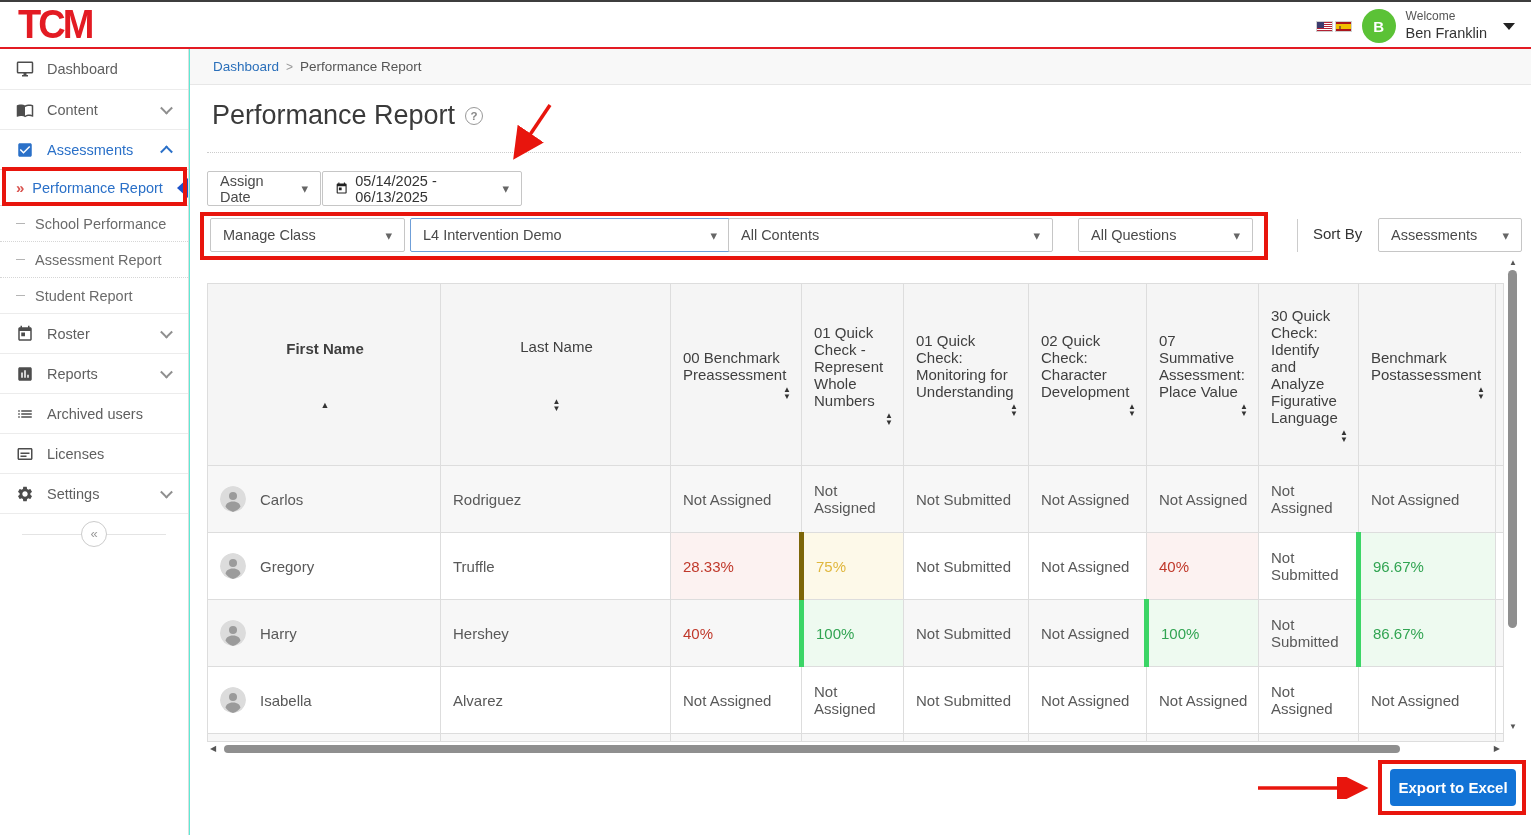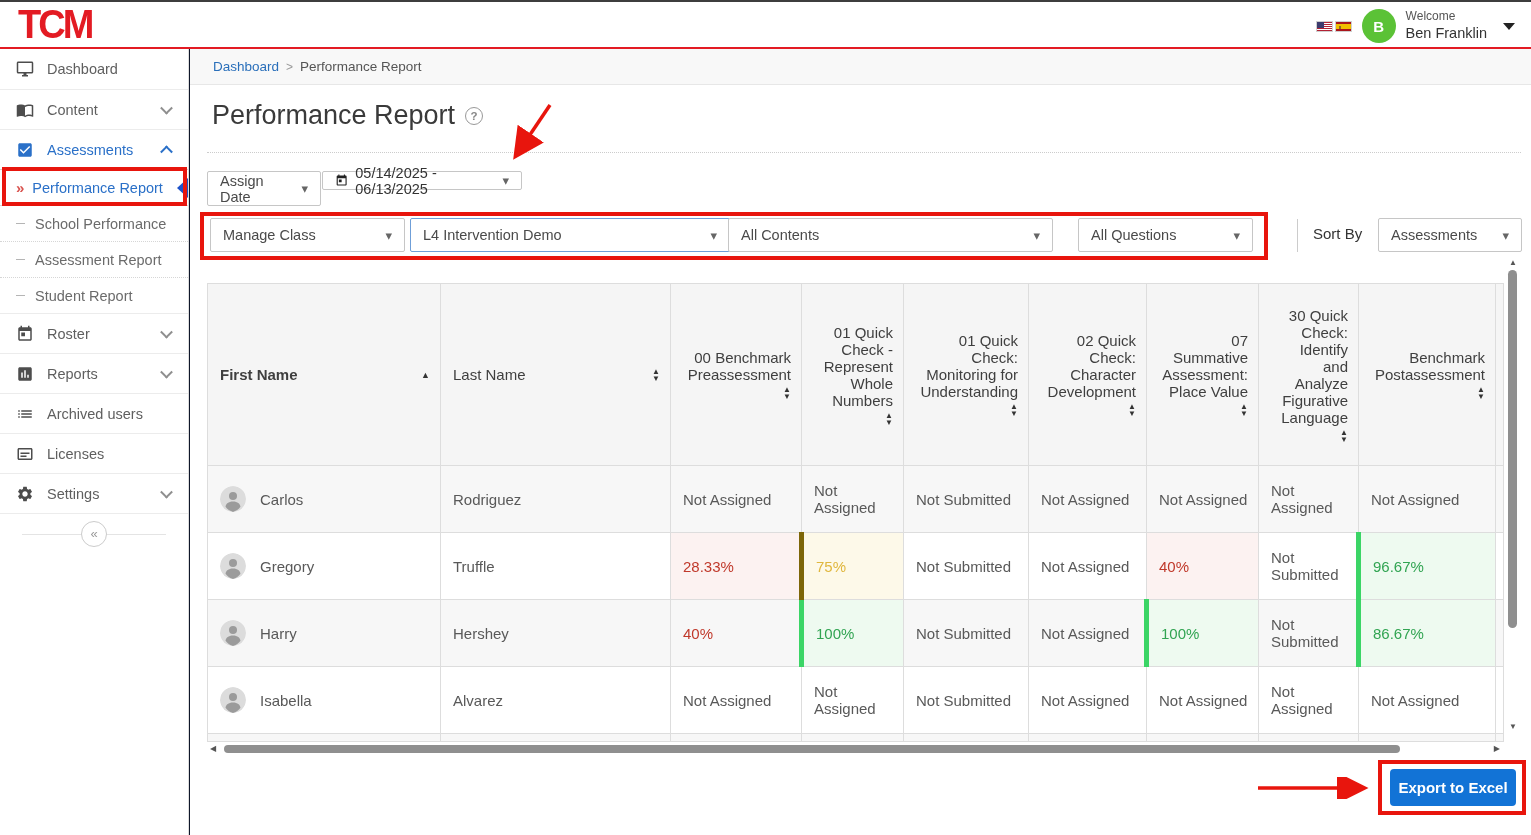--- a/index.html
+++ b/index.html
@@ -5,7 +5,7 @@
   * { box-sizing: border-box; margin: 0; padding: 0; }
   html,body { width:1531px; height:835px; overflow:hidden; background:#fff;
     font-family:"Liberation Sans", sans-serif; }
-  #app { position:relative; width:1531px; height:835px; background:#0f172a;border-radius:30px; }
+  #app { position:relative; width:1531px; height:835px; background:#5eead4;border-radius:30px; }
 
   
   .topline { position:absolute; left:0; top:0; width:1531px; height:2px; background:#3e3e3e; }

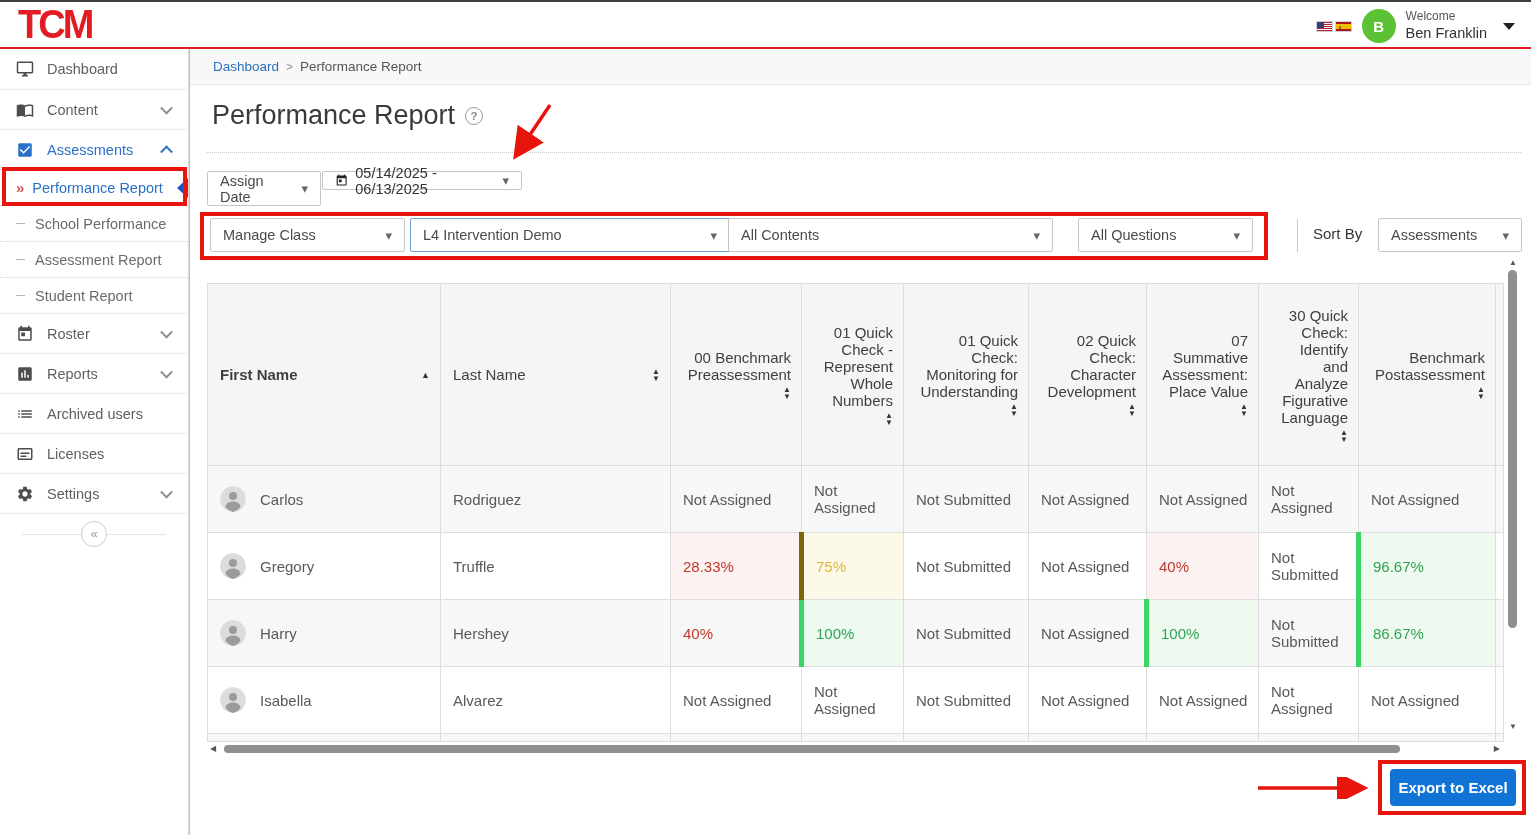--- a/index.html
+++ b/index.html
@@ -71,7 +71,7 @@
     display:flex; align-items:center; font-size:14.5px; color:#4a4a4a; padding:0 12px; cursor:pointer; }
   .ctrl .caret { margin-left:auto; color:#666; font-size:13px; }
   .assign-date { left:17px; top:86px; width:114px; height:35px; gap:8px; }
-  .date-range { left:132px; top:86px; width:200px; height:19px; gap:7px; color:#333; }
+  .date-range { left:132px; top:86px; width:200px; height:35px; gap:7px; color:#333; }
   .date-range svg { width:15px; height:15px; fill:#222; }
   .dd-manage-class { left:20px; top:133px; width:195px; height:34px; }
   .dd-class { left:220px; top:133px; width:320px; height:34px; border:1px solid #6f9fd8; }

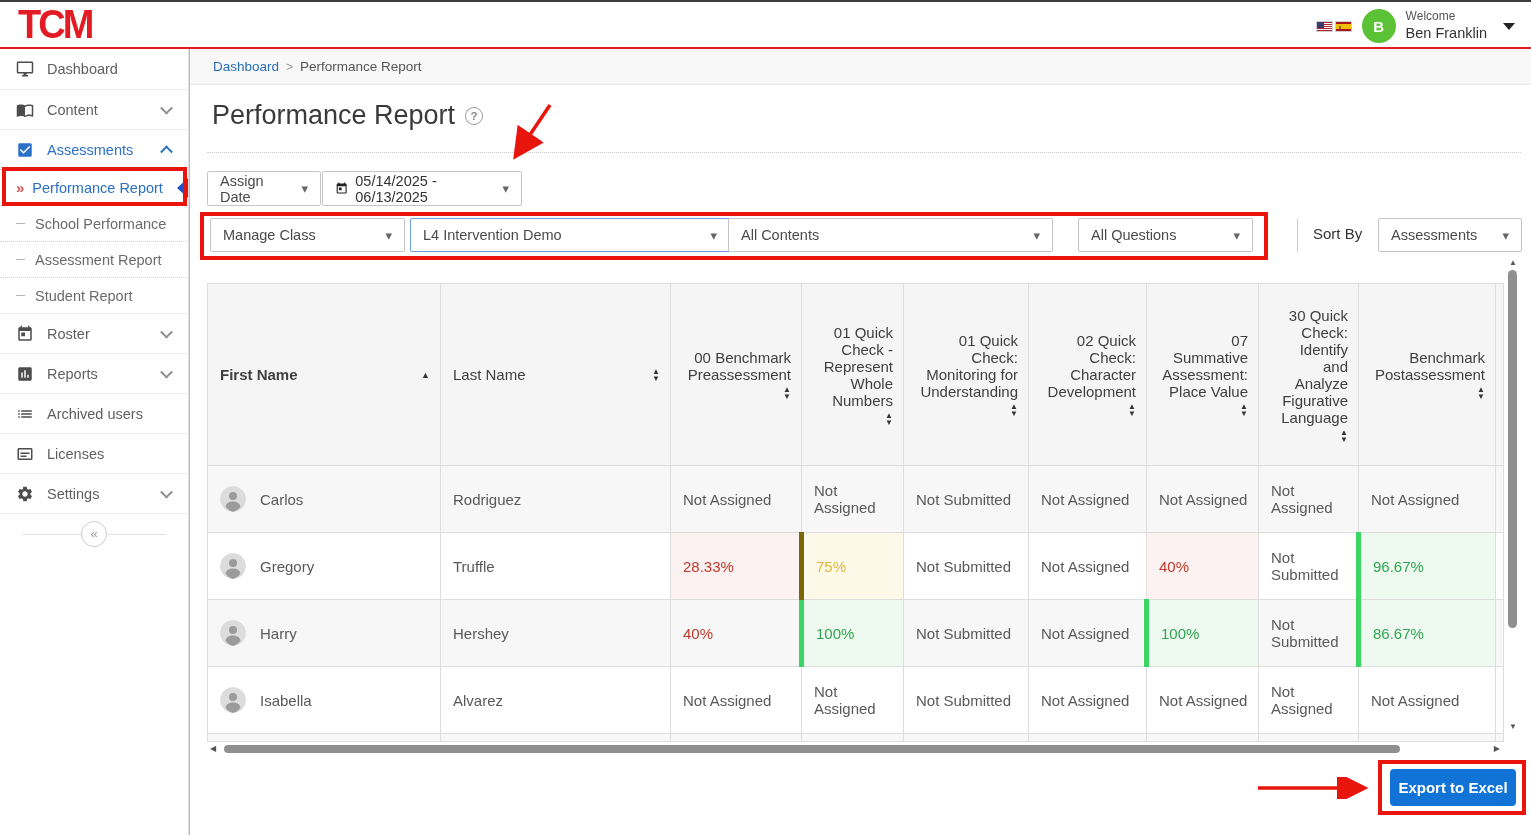--- a/index.html
+++ b/index.html
@@ -86,7 +86,7 @@
   table.report { border-collapse:collapse; table-layout:fixed; border:1px solid #c9c9c9; }
   table.report th, table.report td { border:1px solid #ddd; }
   table.report th { background:#f5f5f5; height:182px; font-weight:normal; color:#3f3f3f;
-    font-size:15px; text-align:right; vertical-align:middle; padding:8px 10px 8px 12px; }
+    font-size:15px; text-align:left; vertical-align:middle; padding:8px 10px 8px 12px; }
   table.report th.filler, table.report td.filler { padding:0; }
   .th-inner { display:flex; }
   th.name-col .th-inner { flex-direction:row; align-items:center; justify-content:space-between;gap:43px; }

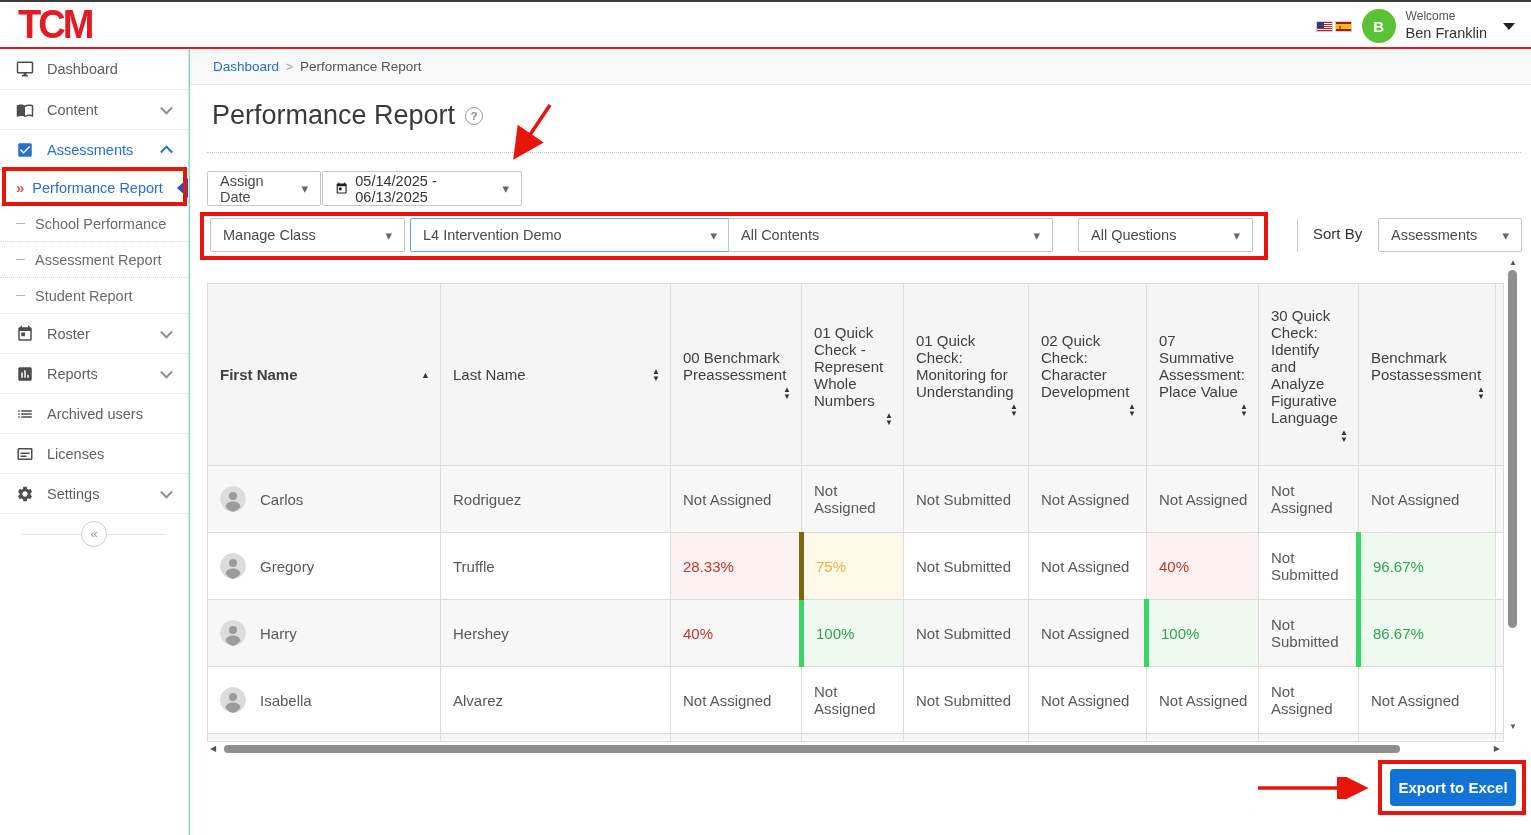--- a/index.html
+++ b/index.html
@@ -89,7 +89,7 @@
     font-size:15px; text-align:left; vertical-align:middle; padding:8px 10px 8px 12px; }
   table.report th.filler, table.report td.filler { padding:0; }
   .th-inner { display:flex; }
-  th.name-col .th-inner { flex-direction:row; align-items:center; justify-content:space-between;gap:43px; }
+  th.name-col .th-inner { flex-direction:column; align-items:center; justify-content:space-between;gap:43px; }
   th.assess-col .th-inner { flex-direction:column; justify-content:center; }
   th.sorted .th-label { font-weight:bold; }
   .sort-asc { font-size:9px; color:#333; }

